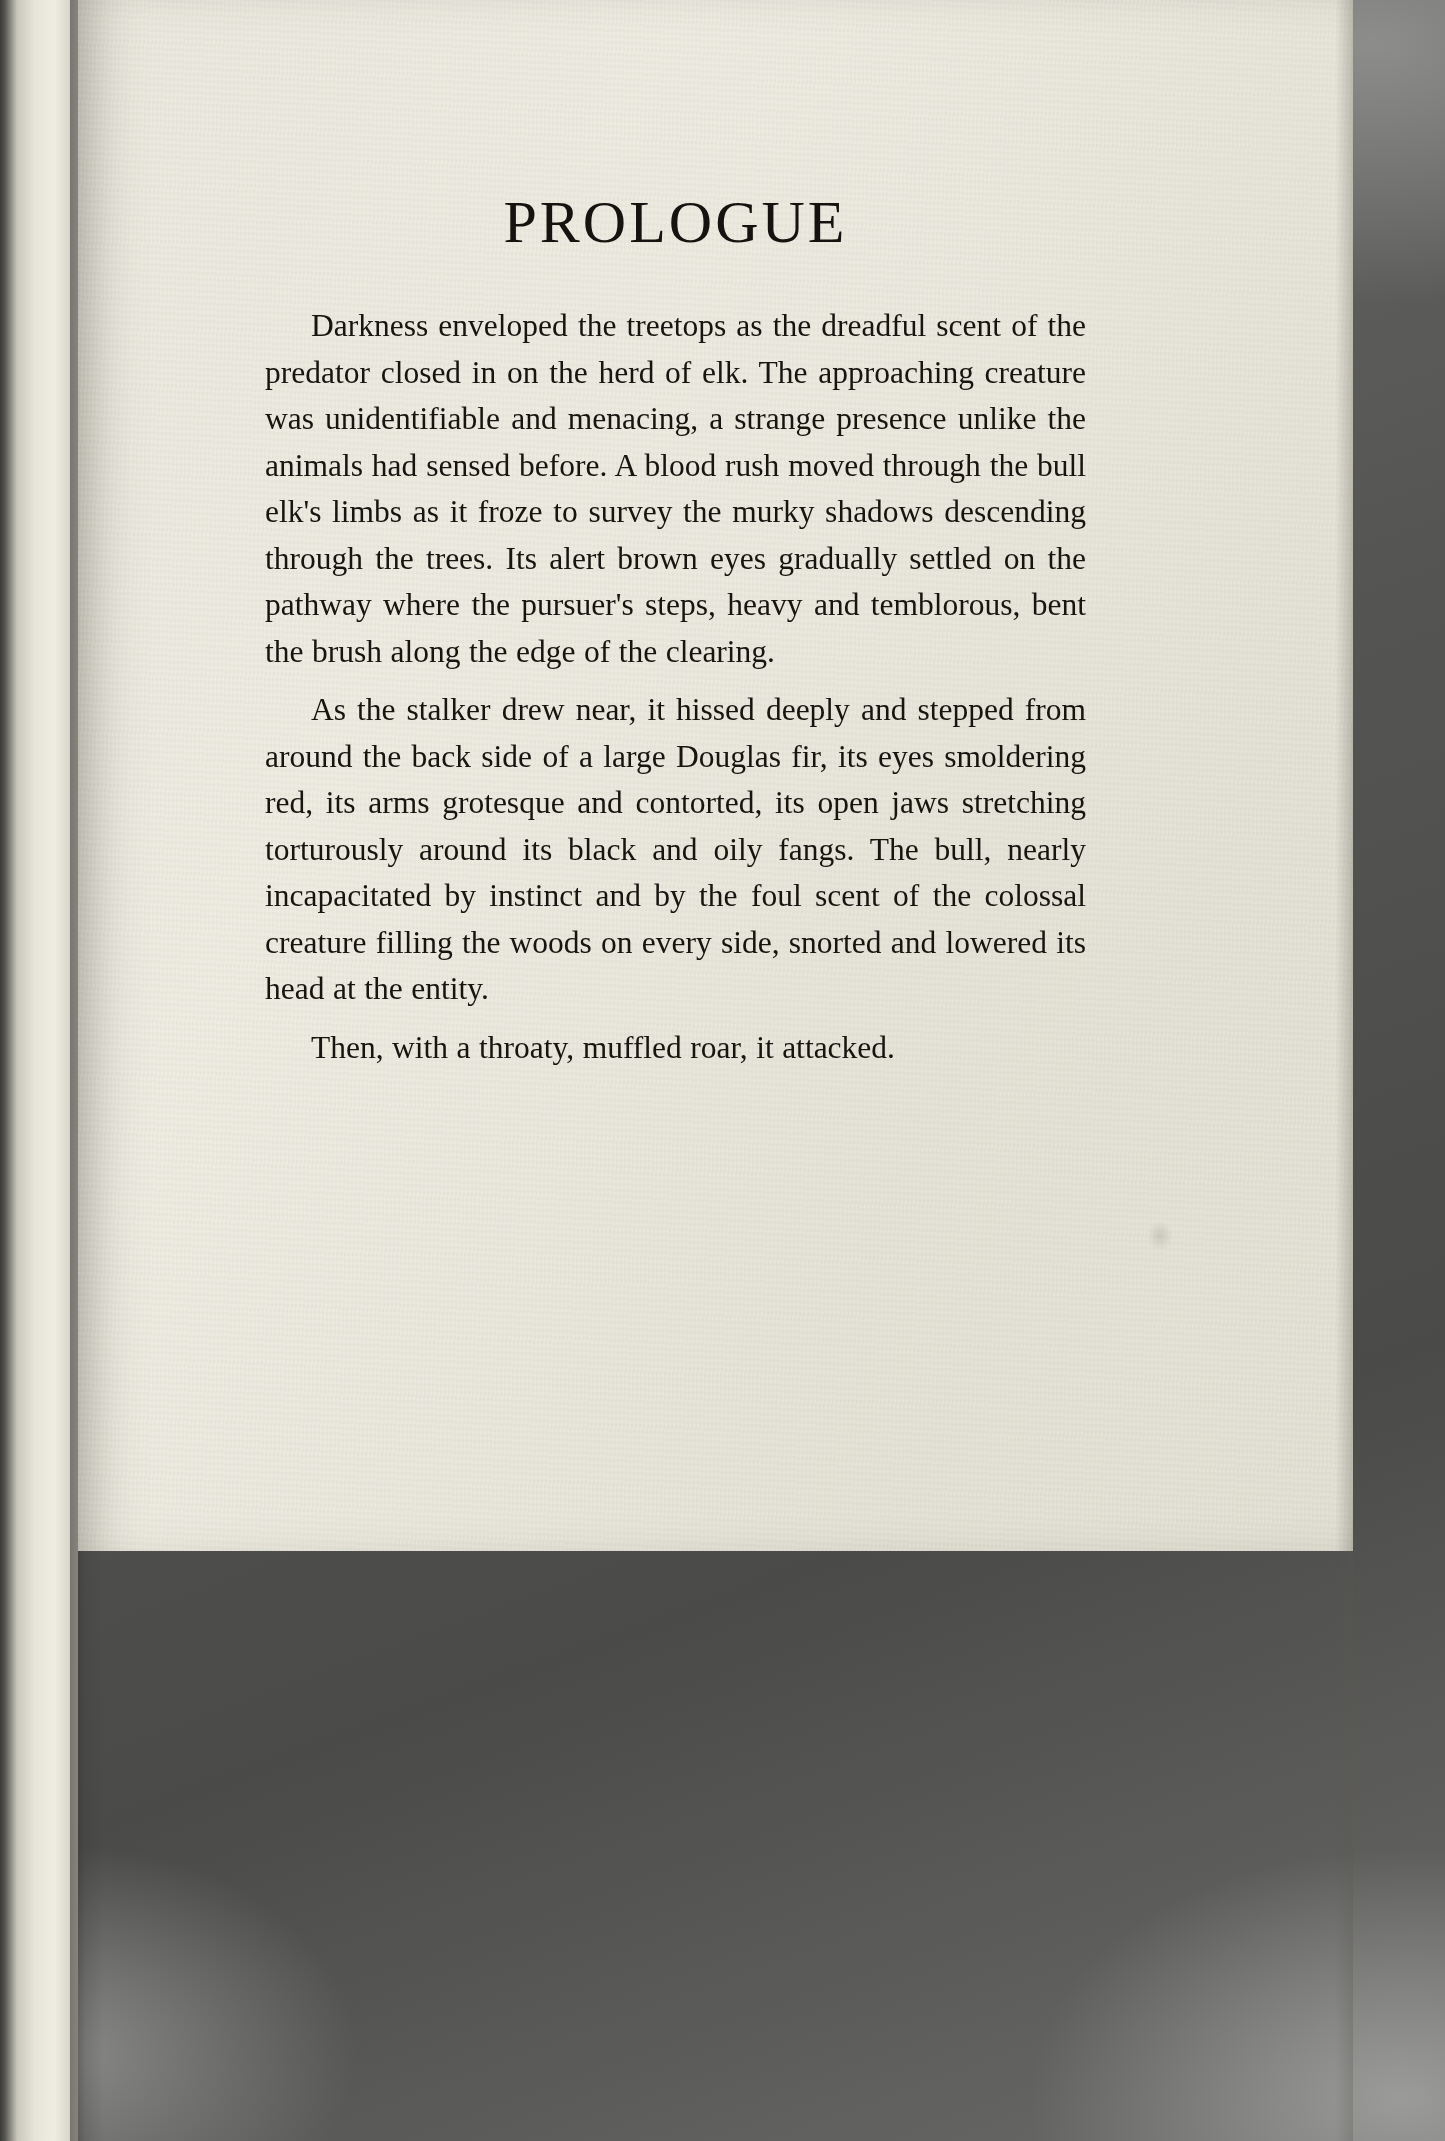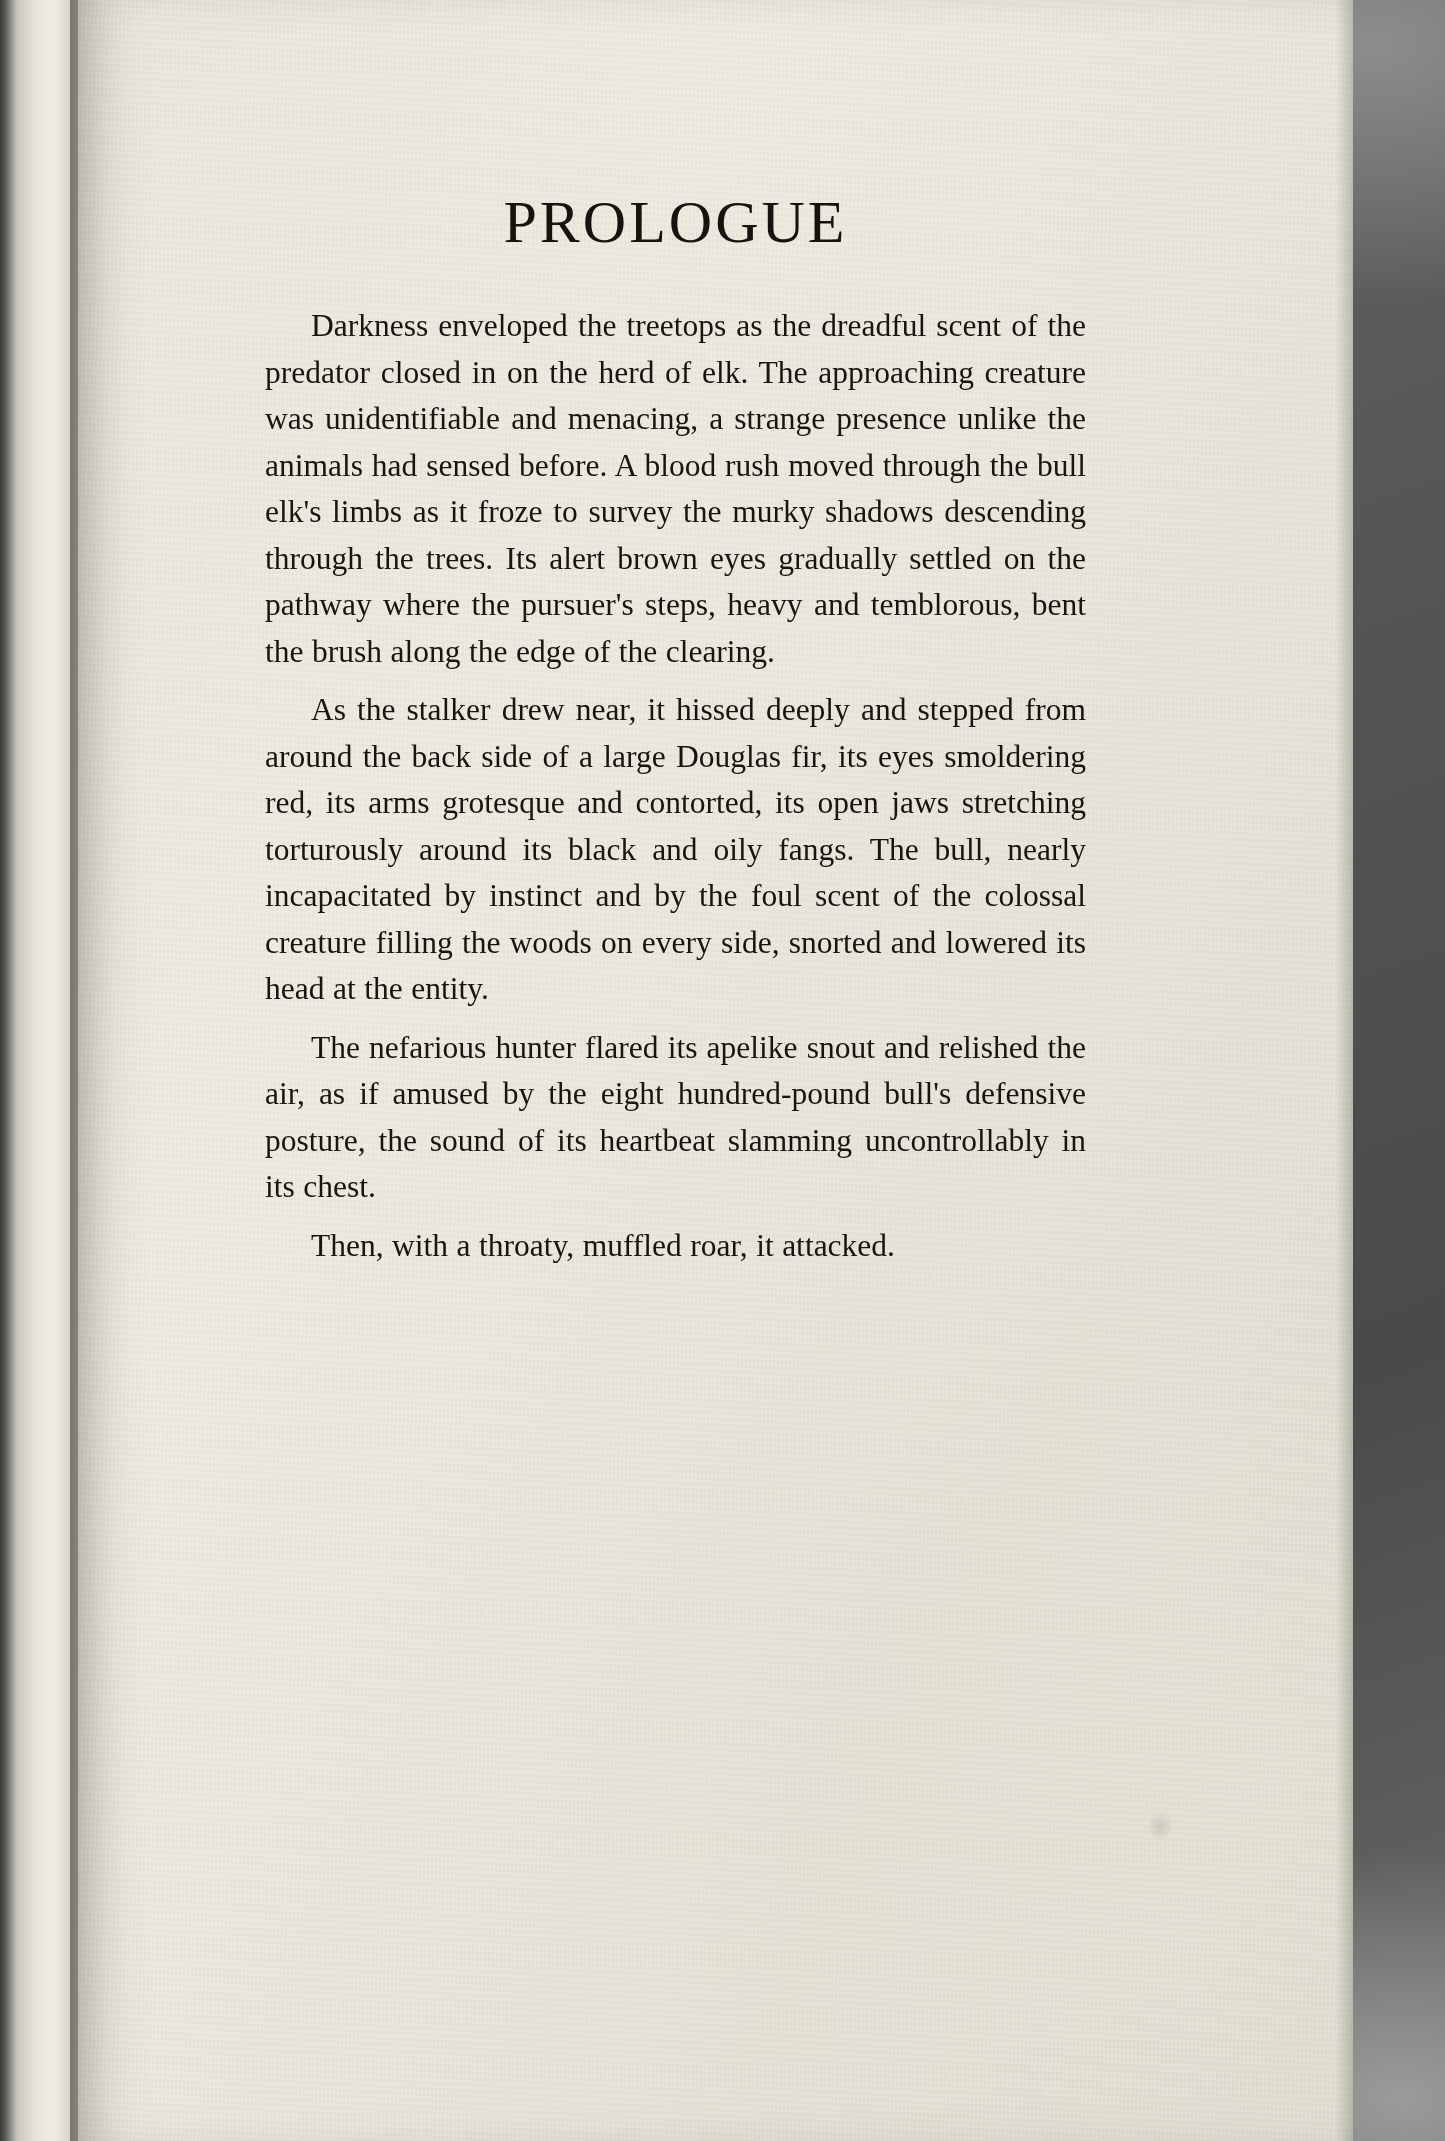--- a/index.html
+++ b/index.html
@@ -58,7 +58,7 @@
     left: 78px;
     top: 0;
     width: 1275px;
-    height: 2141px;
+    height: 1551px;
     background:
       radial-gradient(ellipse 1000px 700px at 30% 20%, #eceadf 0%, rgba(236,234,223,0) 70%),
       radial-gradient(ellipse 900px 900px at 85% 85%, #e4e1d5 0%, rgba(228,225,213,0) 70%),

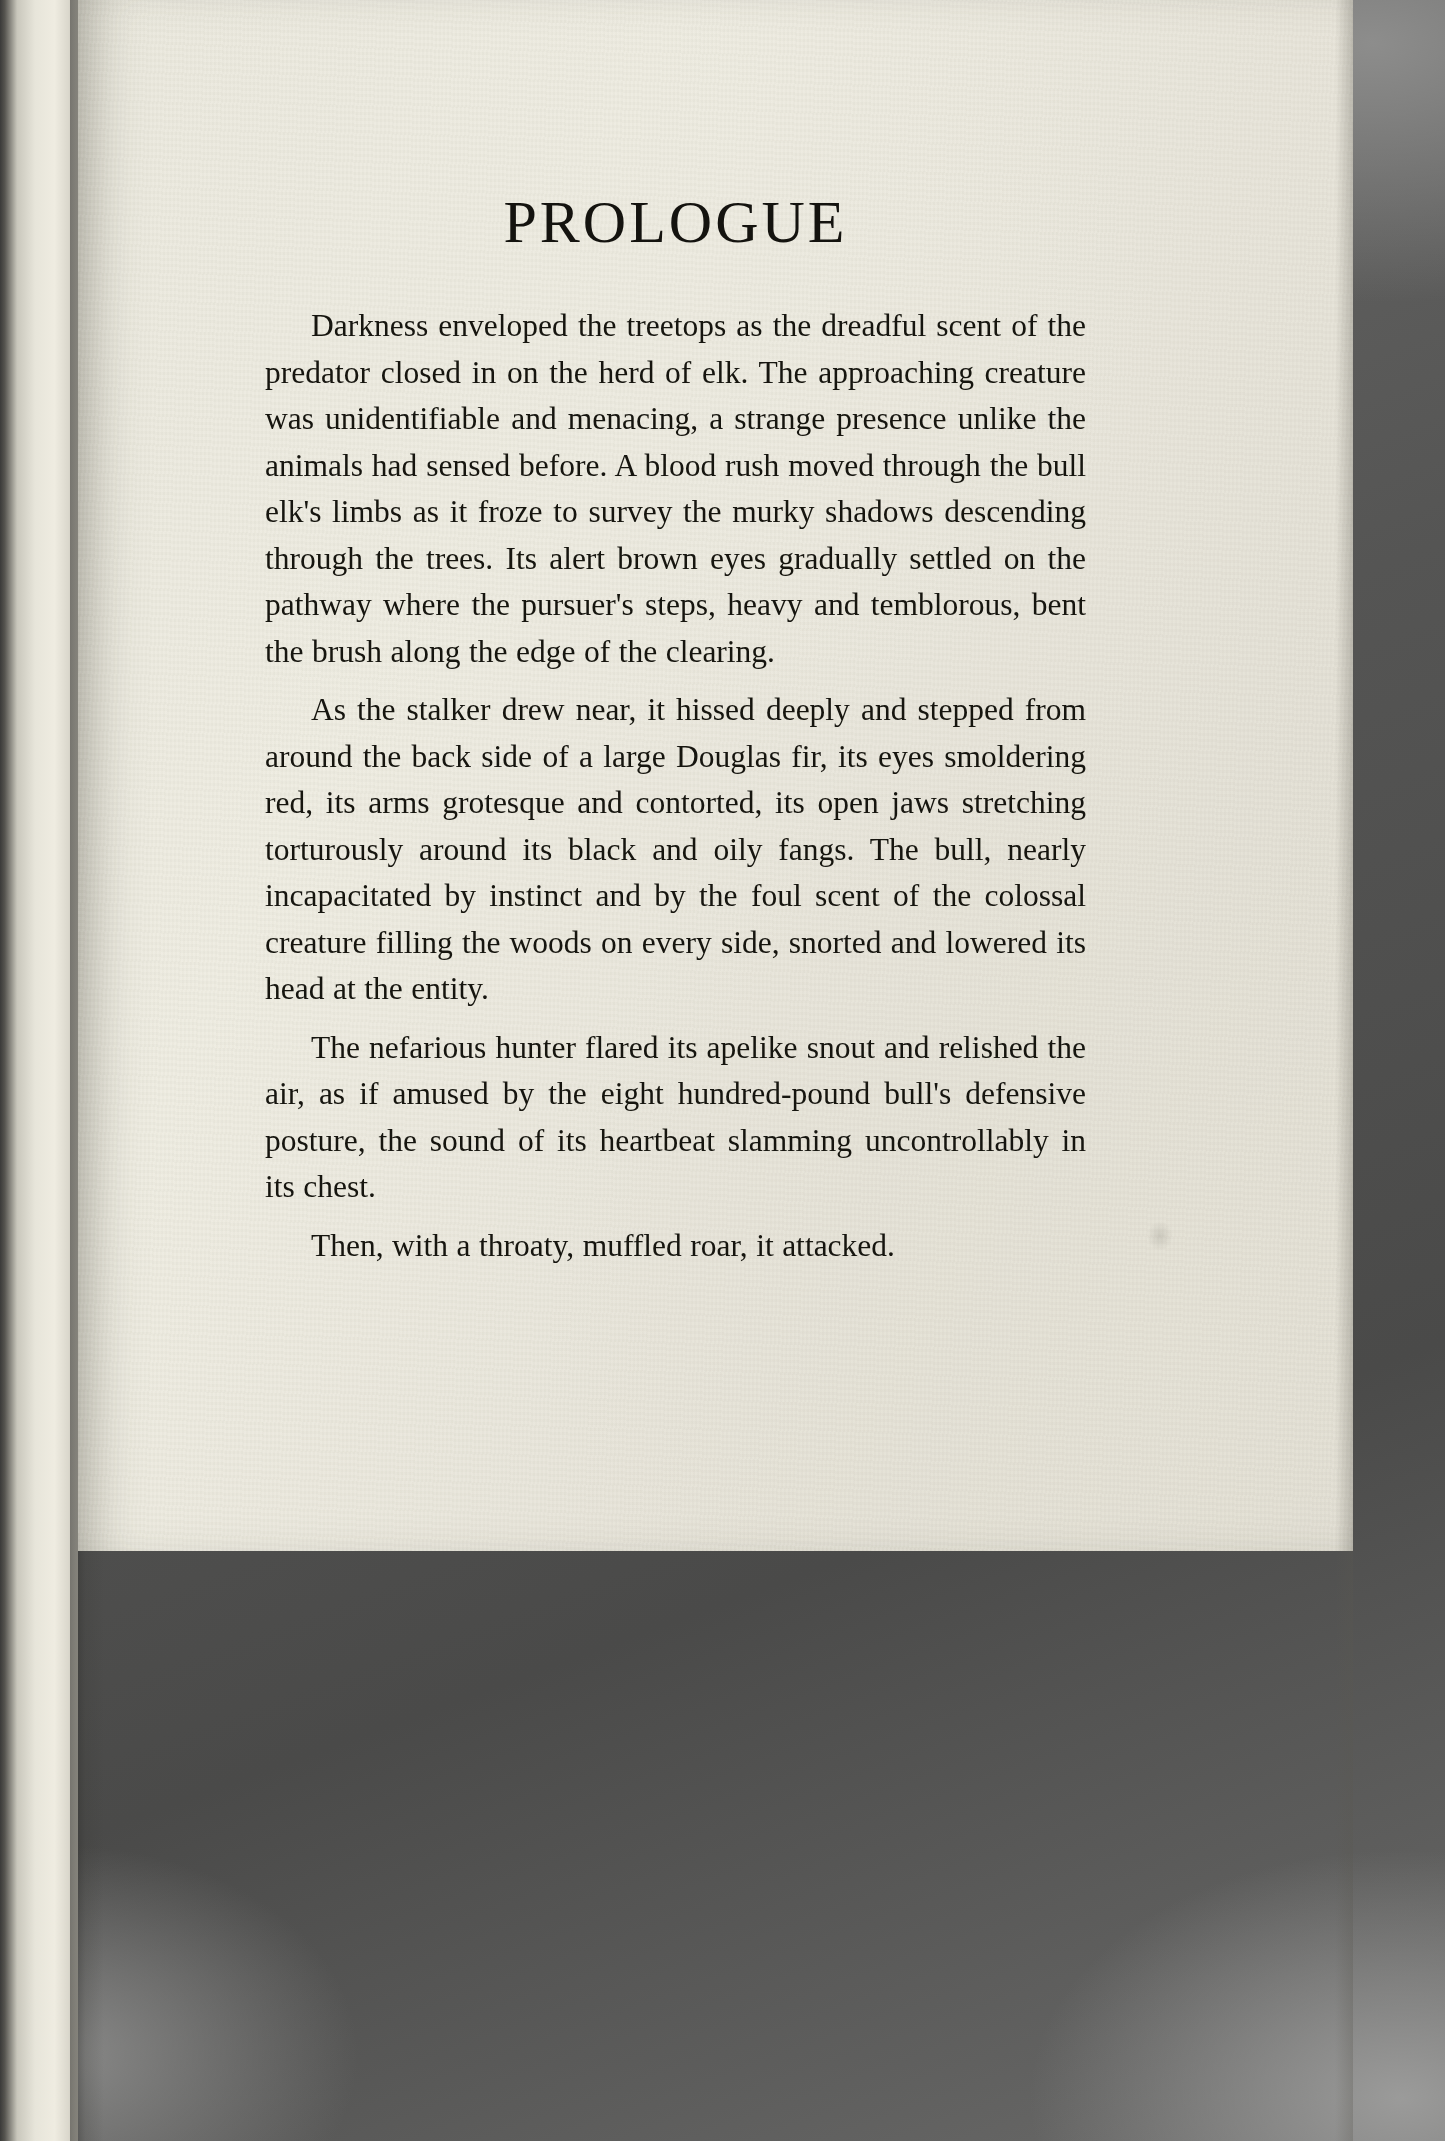--- a/index.html
+++ b/index.html
@@ -145,7 +145,6 @@
       <div class="body-copy">
         <p>Darkness enveloped the treetops as the dreadful scent of the predator closed in on the herd of elk. The approaching creature was unidentifiable and menacing, a strange presence unlike the animals had sensed before. A blood rush moved through the bull elk's limbs as it froze to survey the murky shadows descending through the trees. Its alert brown eyes gradually settled on the pathway where the pursuer's steps, heavy and temblorous, bent the brush along the edge of the clearing.</p>
         <p>As the stalker drew near, it hissed deeply and stepped from around the back side of a large Douglas fir, its eyes smoldering red, its arms grotesque and contorted, its open jaws stretching torturously around its black and oily fangs. The bull, nearly incapacitated by instinct and by the foul scent of the colossal creature filling the woods on every side, snorted and lowered its head at the entity.</p>
-        <p>The nefarious hunter flared its apelike snout and relished the air, as if amused by the eight hundred-pound bull's defensive posture, the sound of its heartbeat slamming uncontrollably in its chest.</p>
         <p class="last-line-left">Then, with a throaty, muffled roar, it attacked.</p>
       </div>
     </div>

